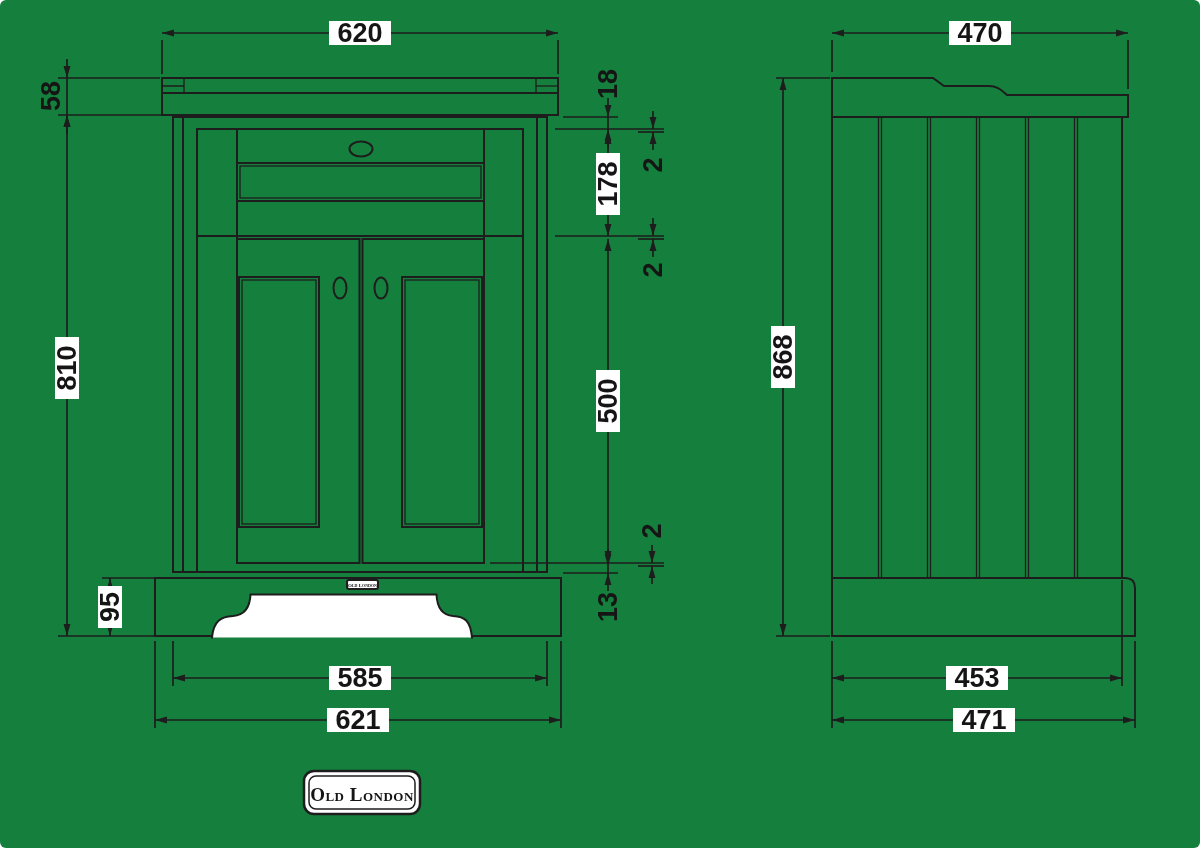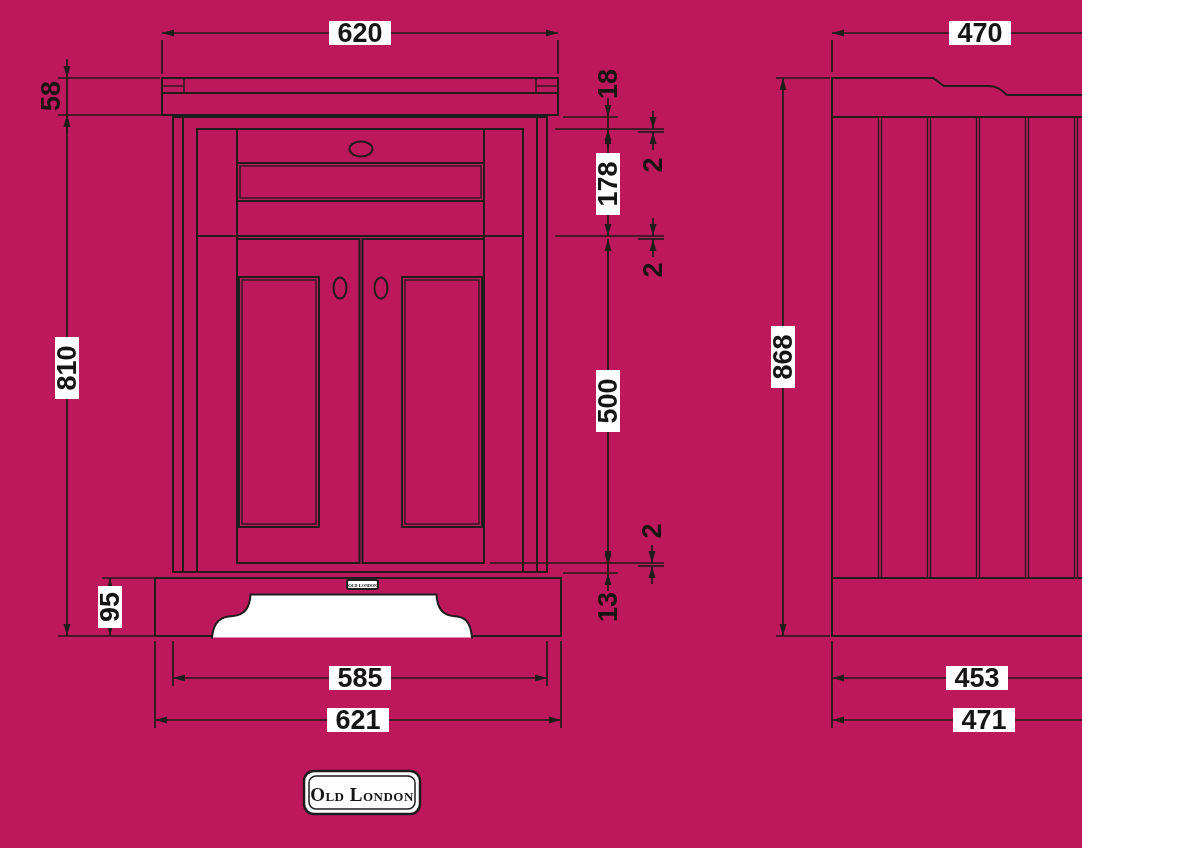--- a/index.html
+++ b/index.html
@@ -3,7 +3,7 @@
 <meta charset="utf-8">
 <style>
   html,body{margin:0;padding:0;background:#ffffff;}
-  .stage{width:1082px;height:848px;background:#be185d;position:relative;overflow:hidden;}
+  .stage{width:1200px;height:848px;background:#15803d;position:relative;overflow:hidden;border-radius:6px;}
   svg{display:block;}
   svg text{font-family:"Liberation Sans",sans-serif;font-weight:700;font-size:27px;fill:#151515;
            text-anchor:middle;dominant-baseline:central;}

